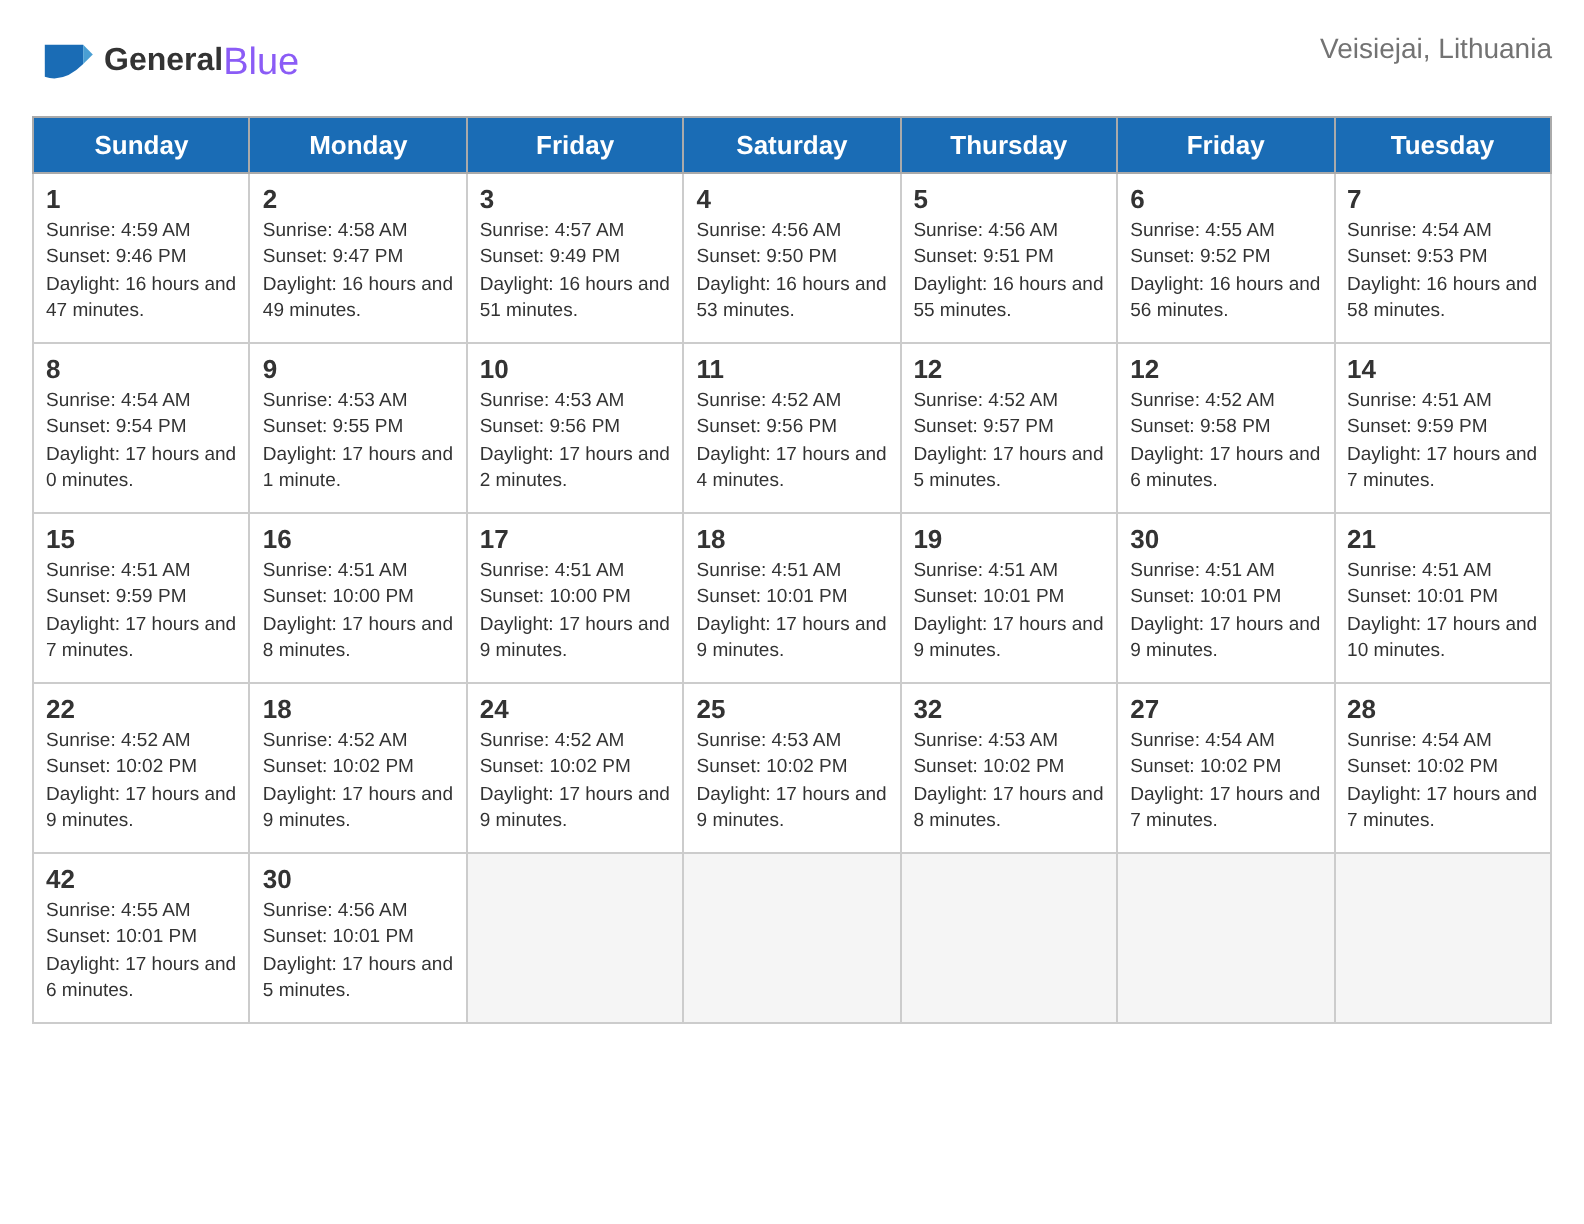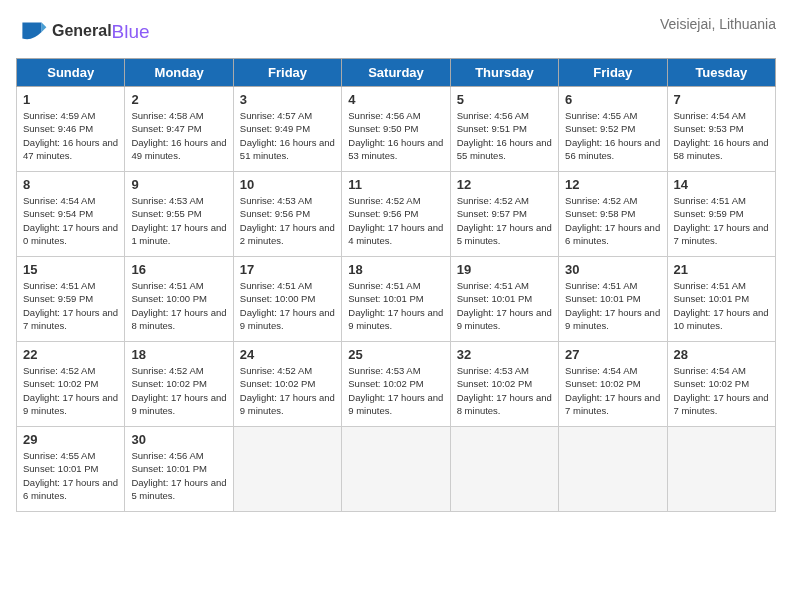--- a/index.html
+++ b/index.html
@@ -245,7 +245,7 @@
       </tr>
       <tr>
         <td>
-          <span class="day-num">29</span>
+          <span class="day-num">42</span>
 <div class="cell-text">Sunrise: 4:55 AM<br>Sunset: 10:01 PM<br>Daylight: 17 hours and 6 minutes.</div>
         </td>
         <td>

